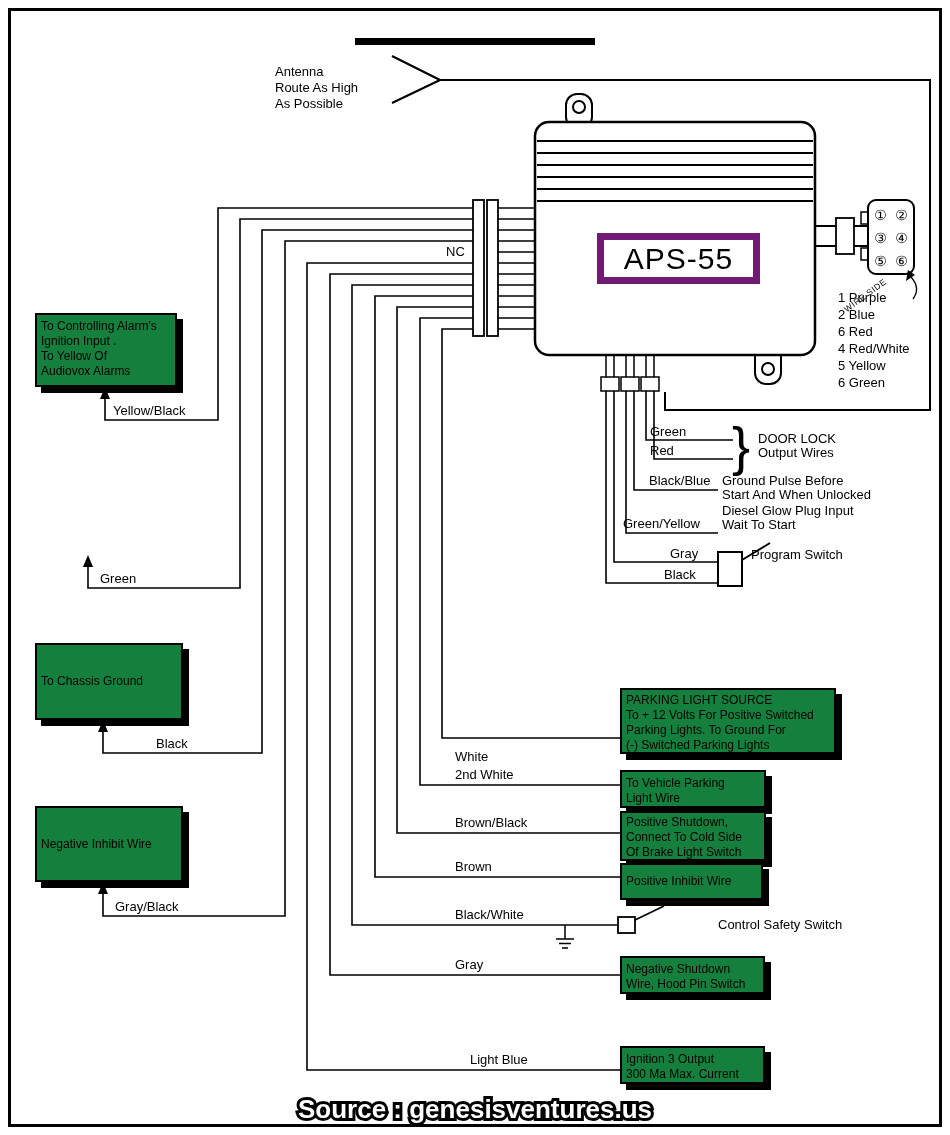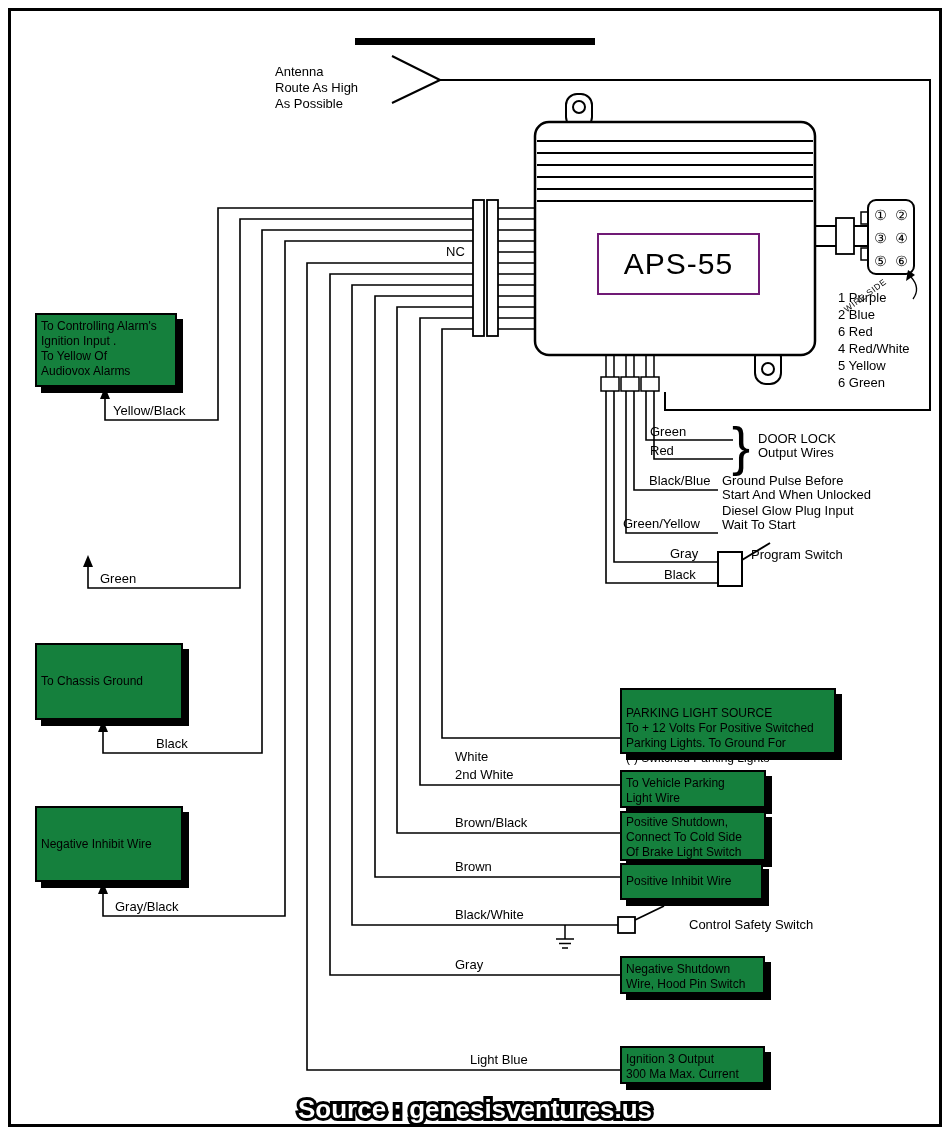--- a/index.html
+++ b/index.html
@@ -13,7 +13,7 @@
   .box { position:absolute; background:#15803d; border:2px solid #000; box-shadow:6px 6px 0 #000; font-size:12px; line-height:15px; padding:4px 4px; }
   .box div { white-space:nowrap; }
   .vcenter { display:flex; flex-direction:column; justify-content:center; }
-  .aps { position:absolute; left:597px; top:233px; width:163px; height:62px; border:2px solid #701a75; background:#fff;
+  .aps { position:absolute; left:597px; top:233px; width:163px; height:51px; border:7px solid #701a75; background:#fff;
          display:flex; align-items:center; justify-content:center; font-size:30px; letter-spacing:1px; }
   .plugpins { position:absolute; left:870px; top:203px; width:42px; height:70px; display:grid;
               grid-template-columns:1fr 1fr; align-items:center; justify-items:center; font-size:14px; }

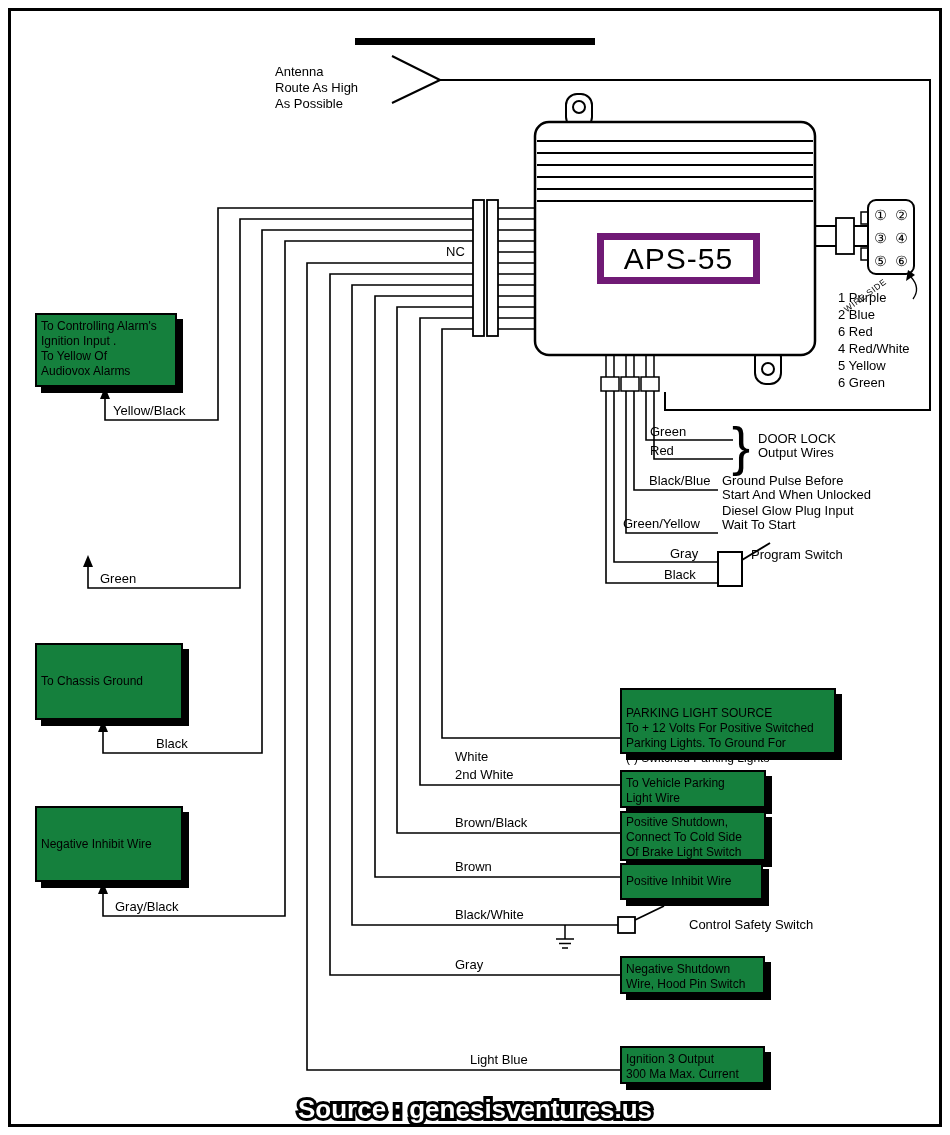--- a/index.html
+++ b/index.html
@@ -170,7 +170,7 @@
   <div class="lbl" style="left:458px; top:1052px;margin-left:12px;">Light Blue</div>
   <div class="lbl" style="left:689px; top:917px;">Control Safety Switch</div>
 
-  <div class="box" style="left:620px; top:688px; width:216px; height:66px; padding:16px 4px;">
+  <div class="box" style="left:620px; top:688px; width:216px; height:66px; padding:3px 4px;">
     <div>PARKING LIGHT SOURCE</div>
     <div>To + 12 Volts For Positive Switched</div>
     <div>Parking Lights.  To Ground For</div>

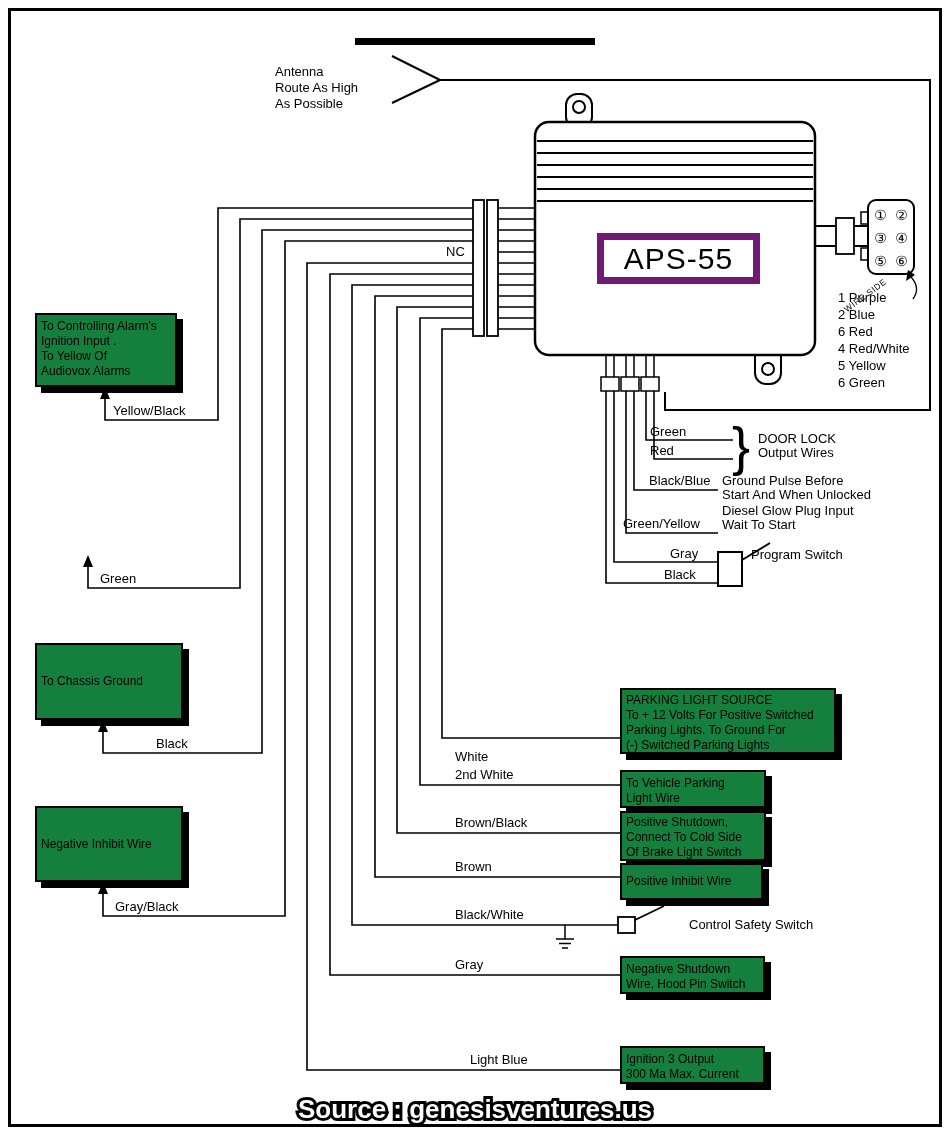--- a/index.html
+++ b/index.html
@@ -168,7 +168,7 @@
   <div class="lbl" style="left:455px; top:907px;">Black/White</div>
   <div class="lbl" style="left:455px; top:957px;">Gray</div>
   <div class="lbl" style="left:458px; top:1052px;margin-left:12px;">Light Blue</div>
-  <div class="lbl" style="left:689px; top:917px;">Control Safety Switch</div>
+  <div class="lbl" style="left:718px; top:917px;">Control Safety Switch</div>
 
   <div class="box" style="left:620px; top:688px; width:216px; height:66px; padding:3px 4px;">
     <div>PARKING LIGHT SOURCE</div>

